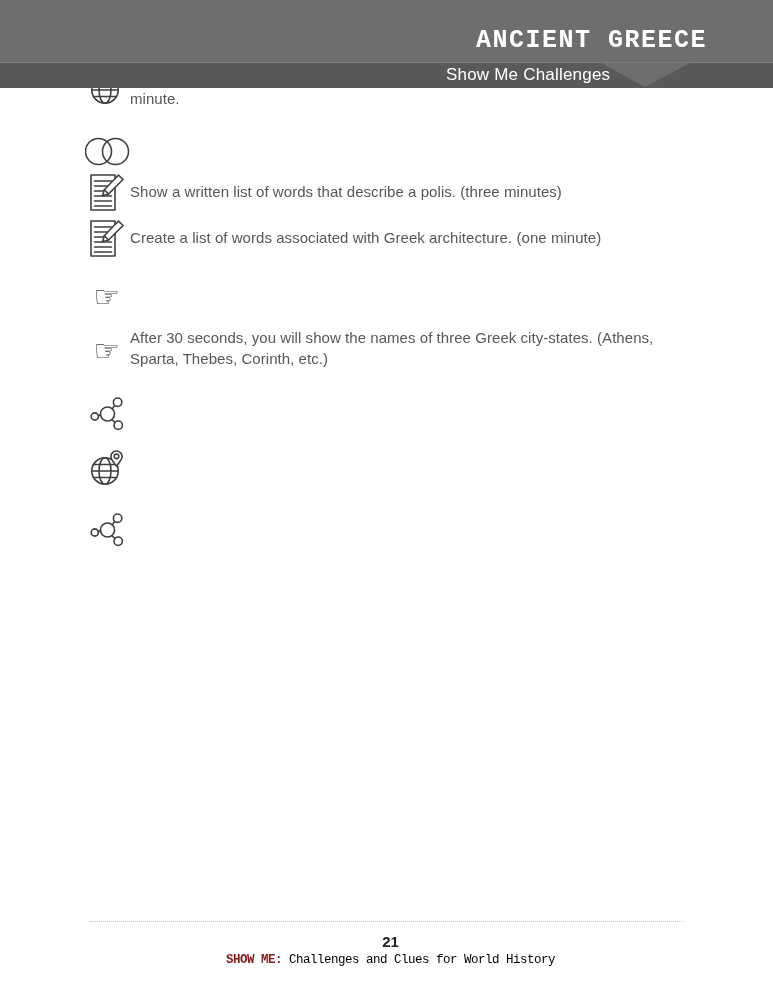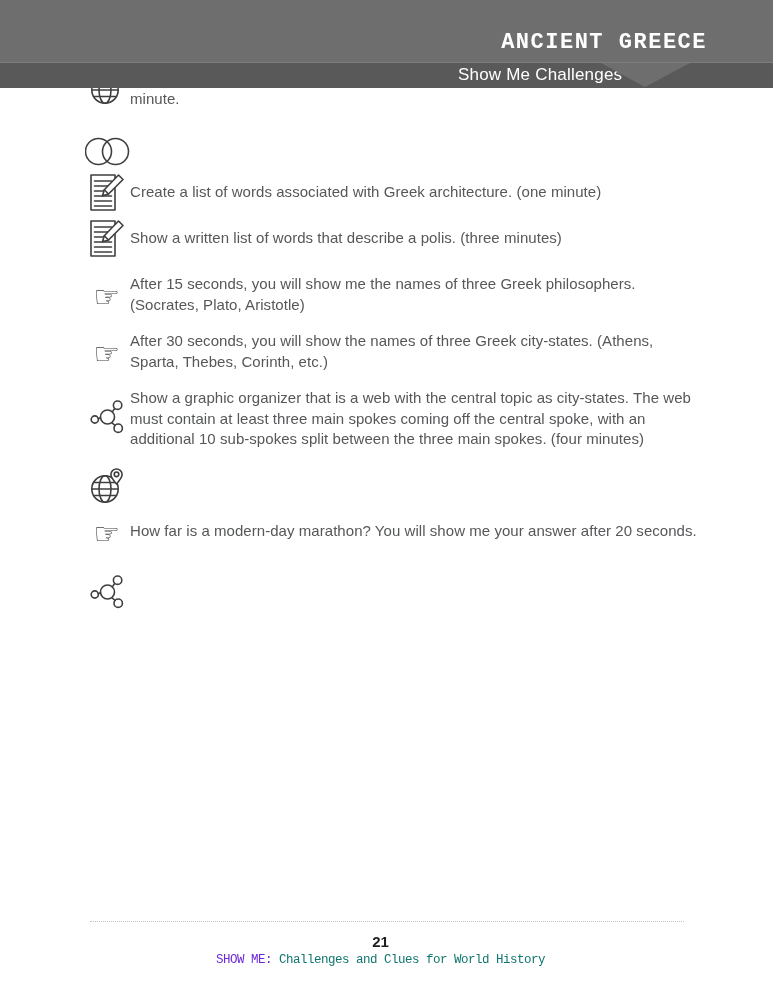--- a/index.html
+++ b/index.html
@@ -12,7 +12,7 @@
   .band-title{
     position:absolute;right:66px;bottom:7px;color:#ffffff;
     font-family:"Liberation Mono", monospace;font-weight:bold;
-    font-size:22px;letter-spacing:1.5px;white-space:nowrap;
+    font-size:25px;letter-spacing:1.5px;white-space:nowrap;
   }
   .band-sub{
     position:absolute;top:62px;left:0;width:773px;height:26px;background:#595959;

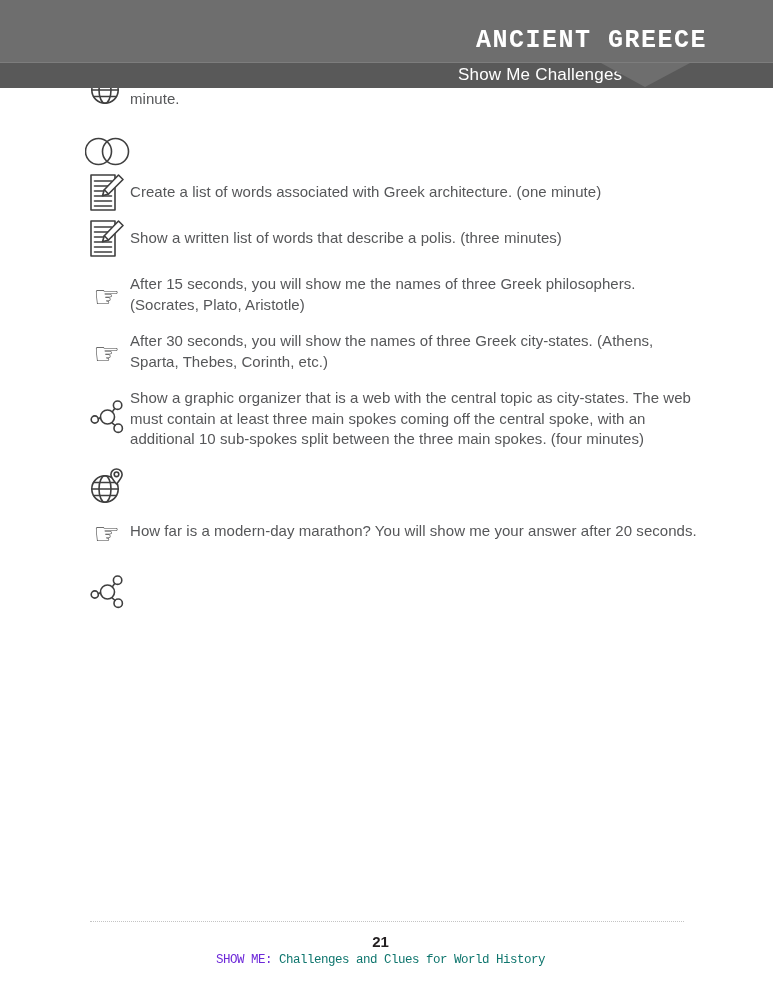--- a/index.html
+++ b/index.html
@@ -18,7 +18,7 @@
     position:absolute;top:62px;left:0;width:773px;height:26px;background:#595959;
     box-sizing:border-box;border-top:1px solid rgba(255,255,255,0.22);
   }
-  .band-subtitle{position:absolute;left:458px;top:2px;color:#ffffff;font-size:17px;letter-spacing:0.2px;}
+  .band-subtitle{position:absolute;left:446px;top:2px;color:#ffffff;font-size:17px;letter-spacing:0.2px;}
   .chevron{
     position:absolute;top:63px;left:601px;width:0;height:0;
     border-left:44px solid transparent;border-right:45px solid transparent;

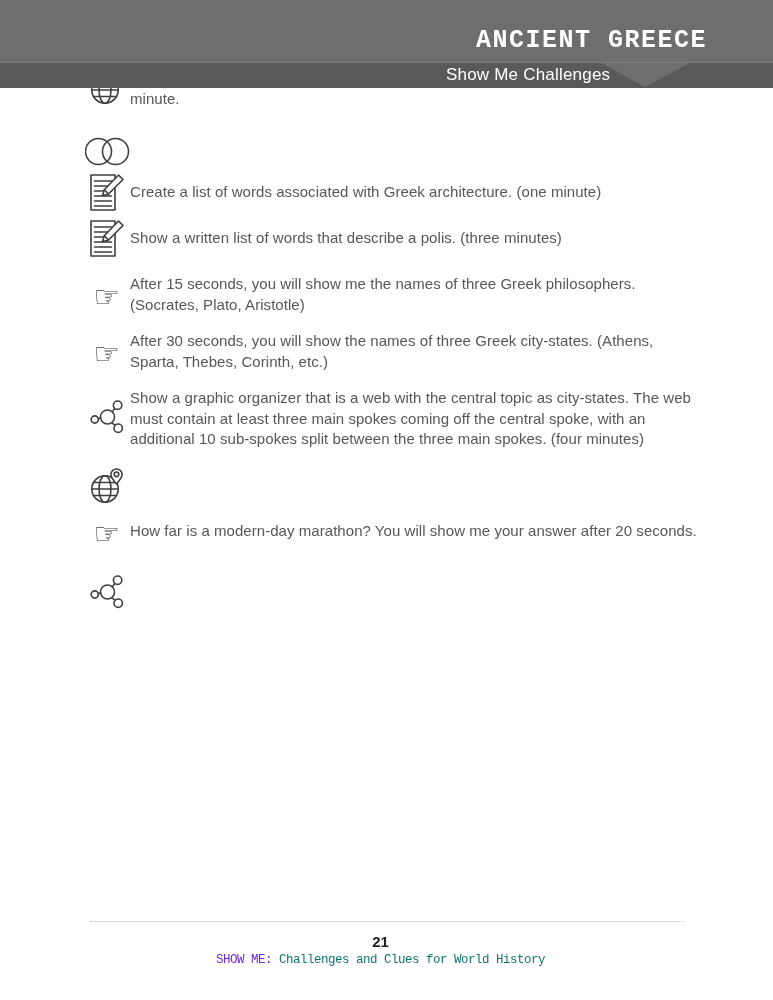--- a/index.html
+++ b/index.html
@@ -98,7 +98,7 @@
         <line x1="14.3" y1="15.8" x2="18.5" y2="20"></line>
       </svg>
     </span>
-    <p class="txt">Create a list of words associated with Greek architecture. (one minute)</p>
+    <p class="txt">Show a written list of words that describe a polis. (three minutes)</p>
   </div>
 
   <div class="row">
@@ -115,7 +115,7 @@
         <line x1="14.3" y1="15.8" x2="18.5" y2="20"></line>
       </svg>
     </span>
-    <p class="txt">Show a written list of words that describe a polis. (three minutes)</p>
+    <p class="txt">Create a list of words associated with Greek architecture. (one minute)</p>
   </div>
 
   <div class="row">

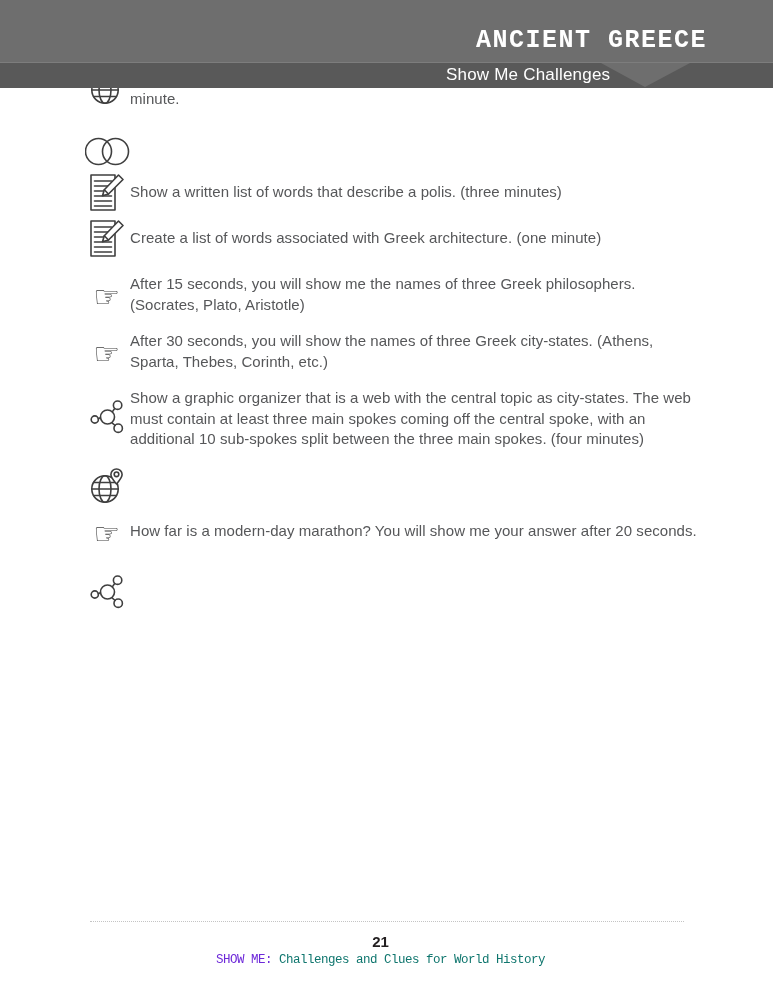--- a/index.html
+++ b/index.html
@@ -120,7 +120,6 @@
 
   <div class="row">
     <span class="iconbox hand" style="margin-top:8px"></span>
-    <p class="txt">After 15 seconds, you will show me the names of three Greek philosophers. (Socrates, Plato, Aristotle)</p>
   </div>
 
   <div class="row">

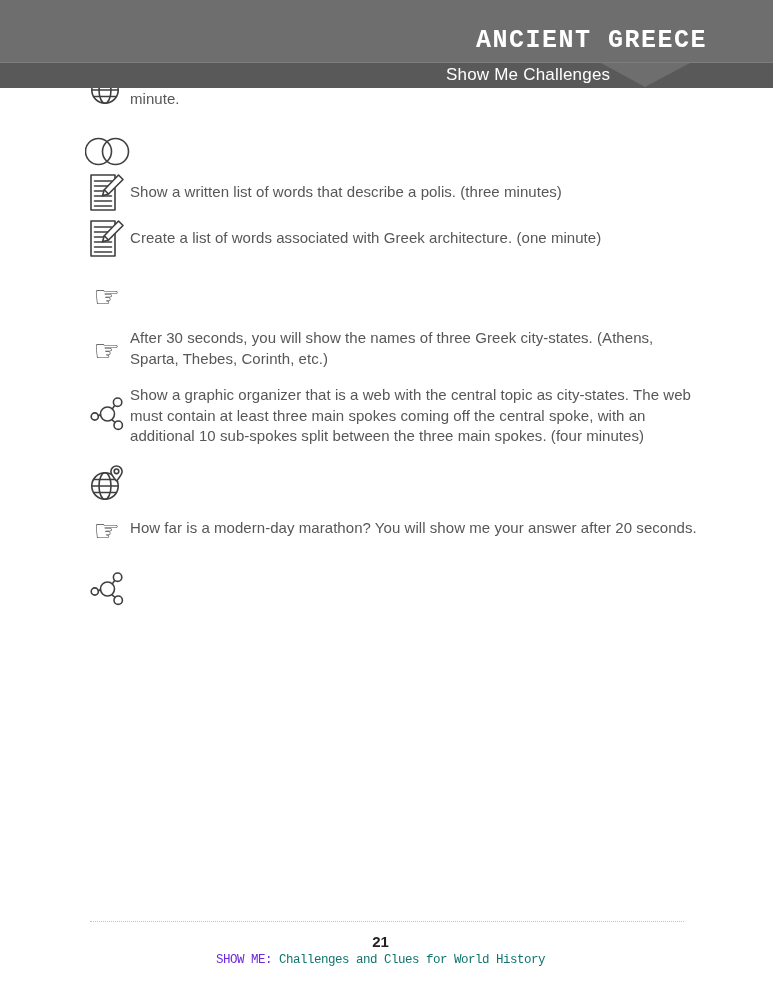--- a/index.html
+++ b/index.html
@@ -139,7 +139,6 @@
         <line x1="22" y1="24.8" x2="25.2" y2="27.5"></line>
       </svg>
     </span>
-    <p class="txt">Show a graphic organizer that is a web with the central topic as city-states. The web must contain at least three main spokes coming off the central spoke, with an additional 10 sub-spokes split between the three main spokes. (four minutes)</p>
   </div>
 
   <div class="row">

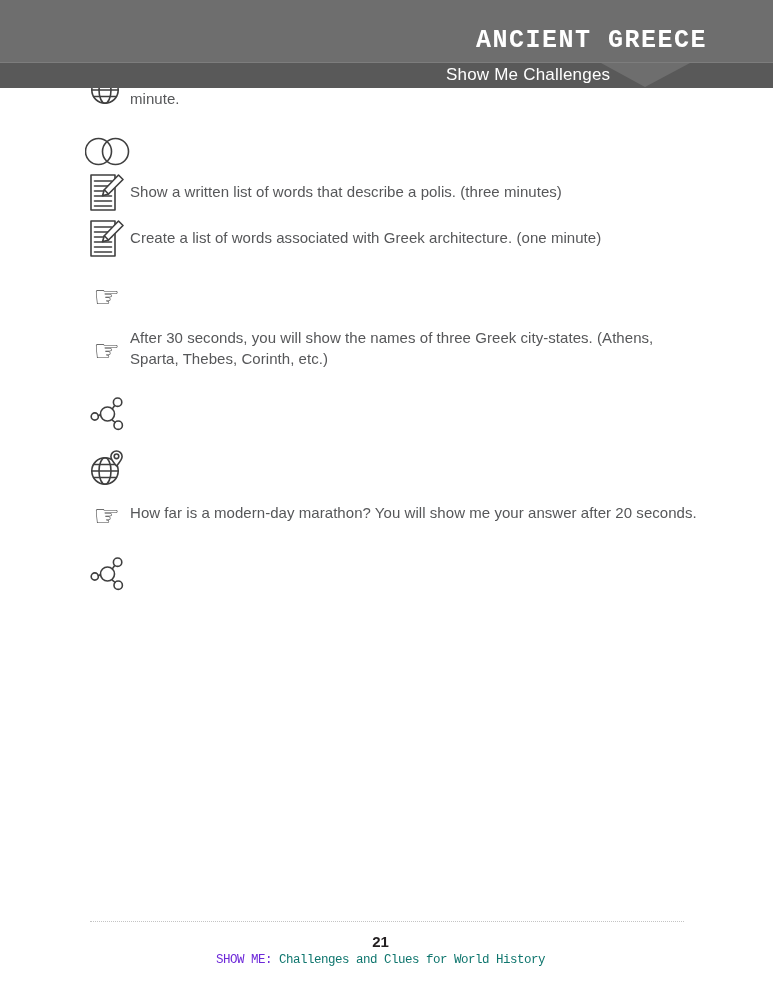--- a/index.html
+++ b/index.html
@@ -155,10 +155,6 @@
     </span>
   </div>
 
-  <div class="row">
-    <span class="iconbox hand" style="margin-top:-2px"></span>
-    <p class="txt">How far is a modern-day marathon? You will show me your answer after 20 seconds.</p>
-  </div>
 
   <div class="row">
     <span class="iconbox" style="margin-top:8px">

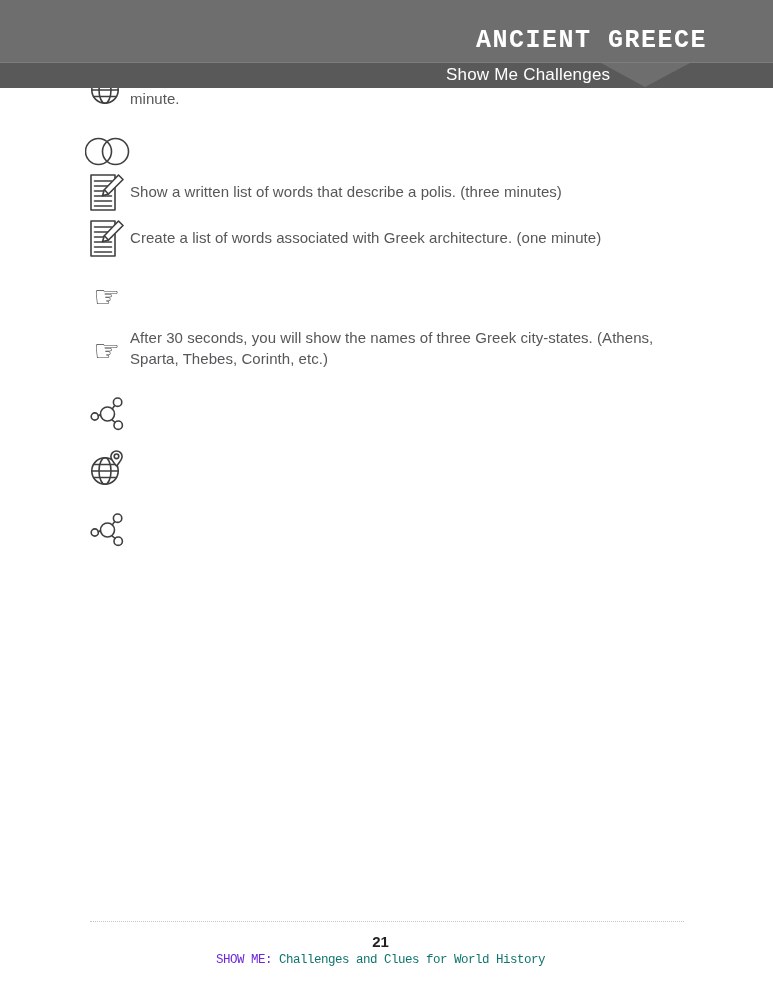--- a/index.html
+++ b/index.html
@@ -39,7 +39,7 @@
   }
   
   .footer-rule{position:absolute;top:921px;left:90px;width:594px;border-top:1px dotted #c4c4c4;}
-  .footer{position:absolute;top:933px;left:74px;width:613px;text-align:center;}
+  .footer{position:absolute;top:933px;left:84px;width:613px;text-align:center;}
   .page-number{font-size:15px;font-weight:bold;color:#231f20;}
   .series{margin-top:3px;font-family:"Liberation Mono", monospace;font-size:12.5px;letter-spacing:-0.5px;white-space:nowrap;}
   .series-label{font-weight:normal;color:#6d28d9;}

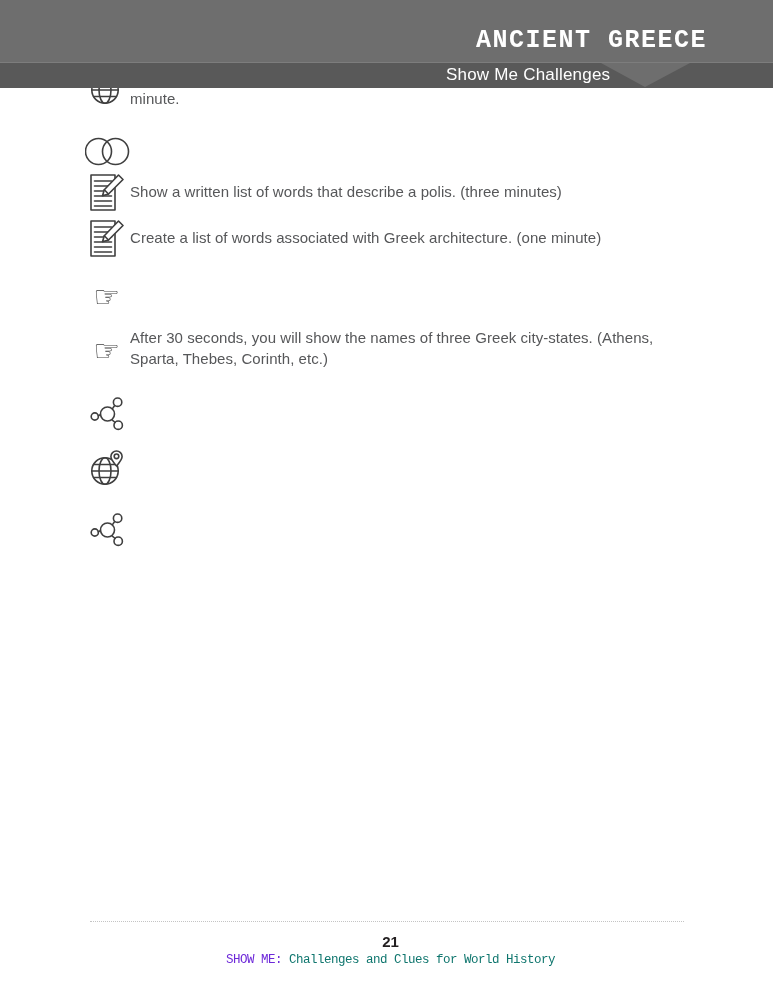--- a/index.html
+++ b/index.html
@@ -42,7 +42,7 @@
   .footer{position:absolute;top:933px;left:84px;width:613px;text-align:center;}
   .page-number{font-size:15px;font-weight:bold;color:#231f20;}
   .series{margin-top:3px;font-family:"Liberation Mono", monospace;font-size:12.5px;letter-spacing:-0.5px;white-space:nowrap;}
-  .series-label{font-weight:normal;color:#6d28d9;}
+  .series-label{font-weight:bold;color:#7f1d1d;}
   .series-title{color:#0f766e;margin-top:7px;}
 </style>
 </head>

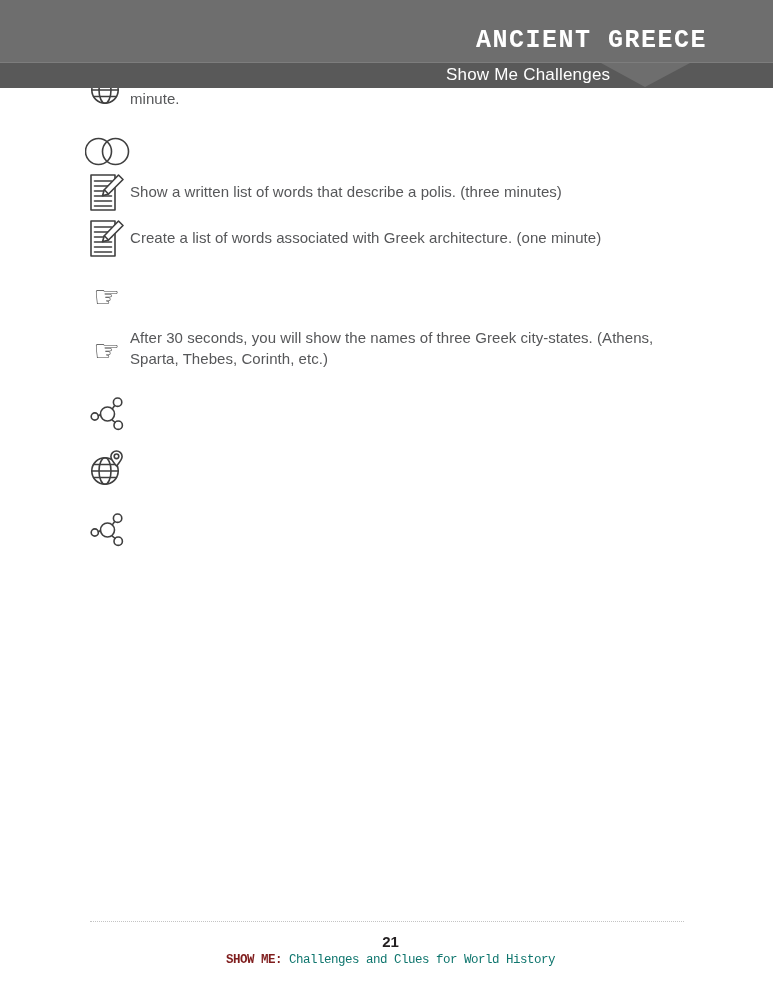--- a/index.html
+++ b/index.html
@@ -43,7 +43,7 @@
   .page-number{font-size:15px;font-weight:bold;color:#231f20;}
   .series{margin-top:3px;font-family:"Liberation Mono", monospace;font-size:12.5px;letter-spacing:-0.5px;white-space:nowrap;}
   .series-label{font-weight:bold;color:#7f1d1d;}
-  .series-title{color:#0f766e;margin-top:7px;}
+  .series-title{color:#000000;margin-top:7px;}
 </style>
 </head>
 <body>

